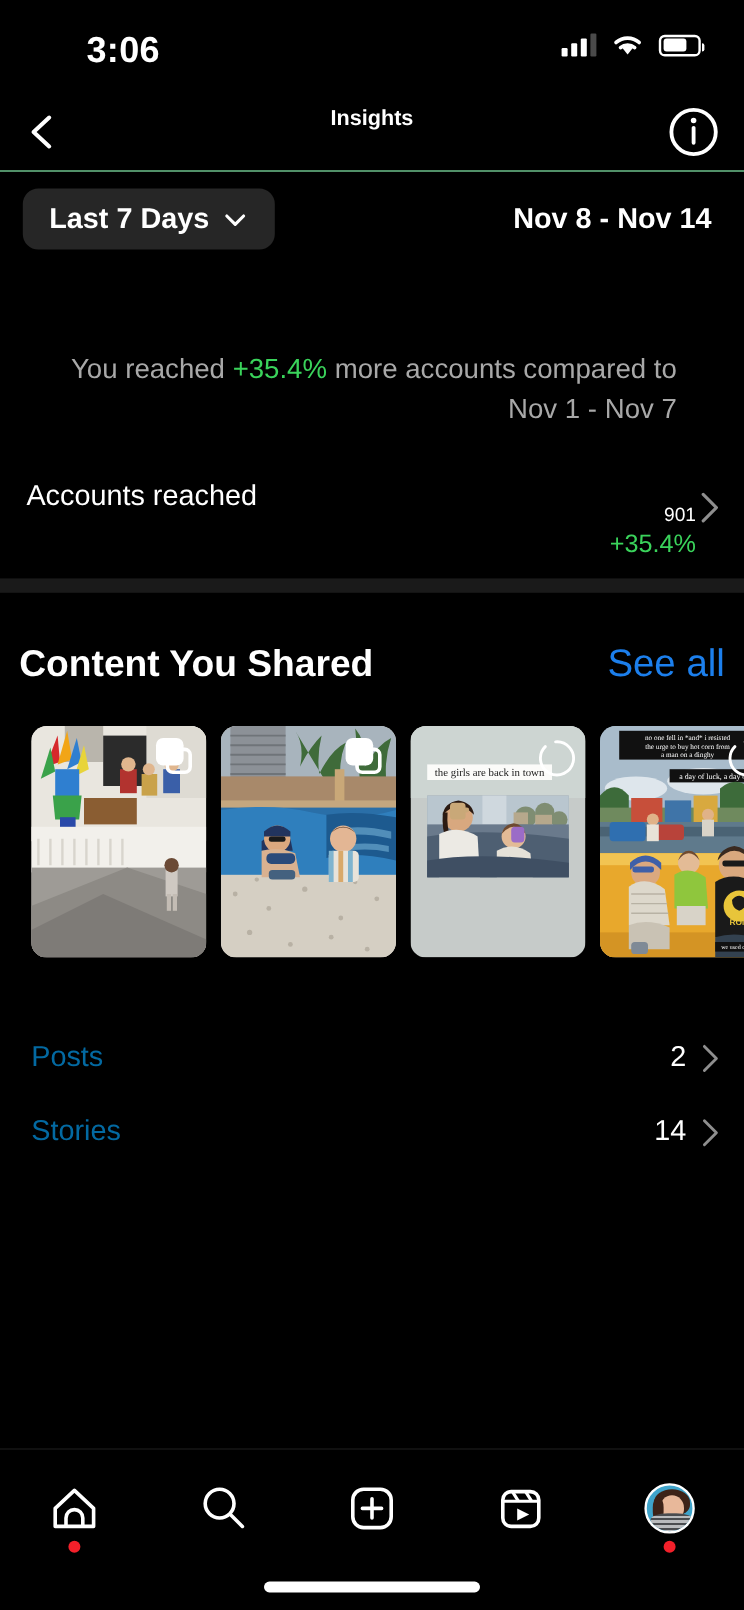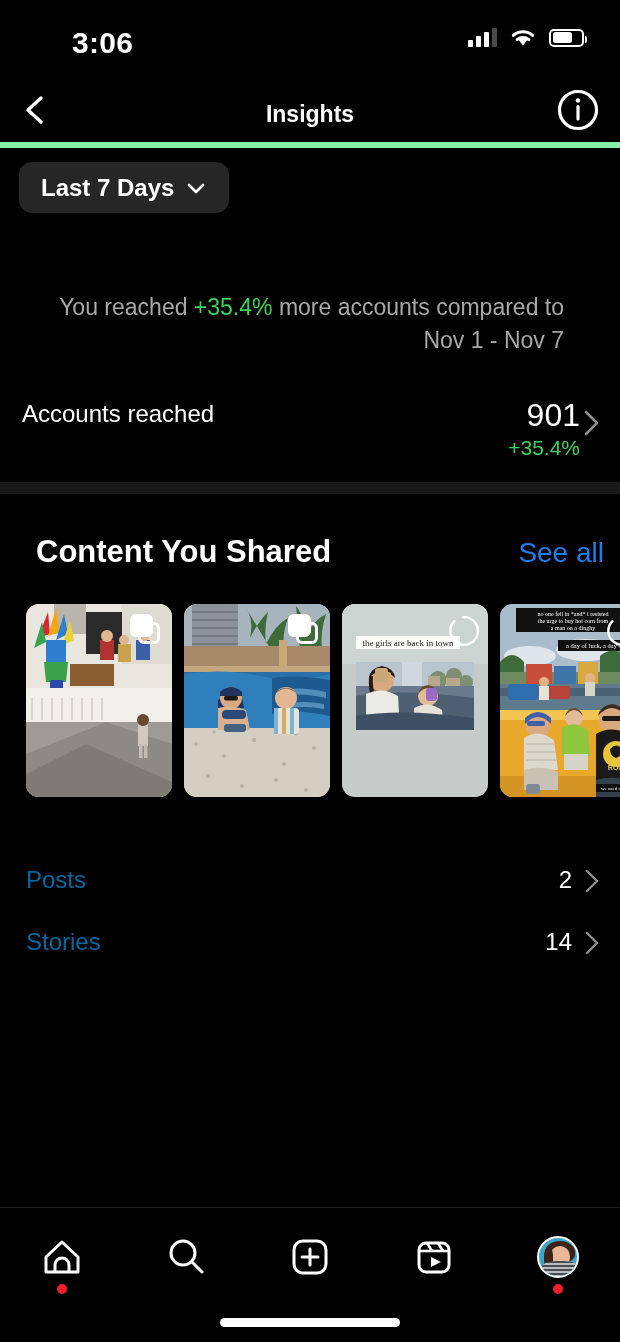--- a/index.html
+++ b/index.html
@@ -32,8 +32,8 @@
   
   .navbar { position:absolute; top:76px; left:0; width:620px; height:66px; }
   .nav-title {
-    position:absolute; left:0; right:0; top:25px; text-align:center;
-    color:#fff; font-size:23px; font-weight:700;
+    position:absolute; left:0; right:0; top:12px; text-align:center;
+    color:#fff; font-size:18px; font-weight:700;
   }
   .back-btn { position:absolute; left:10px; top:8px; width:52px; height:52px; cursor:pointer; }
   .back-btn svg { position:absolute; left:8px; top:8px; }

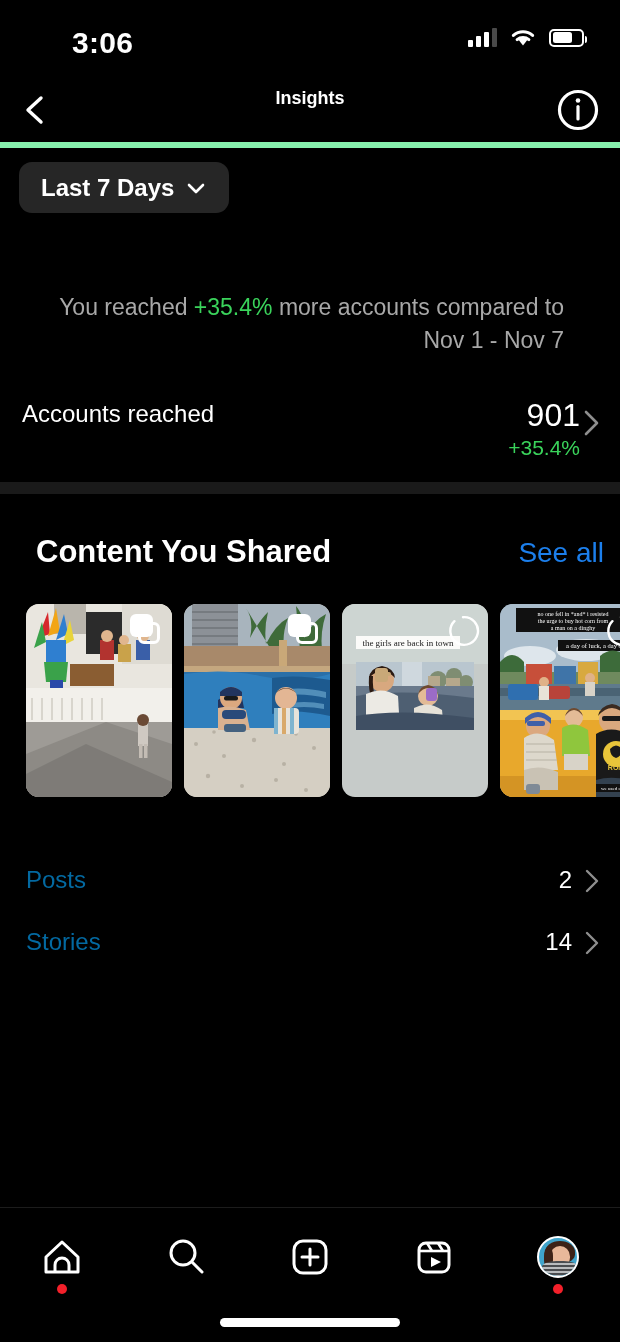--- a/index.html
+++ b/index.html
@@ -40,7 +40,7 @@
   .info-btn { position:absolute; right:18px; top:10px; width:48px; height:48px; cursor:pointer; }
 
   
-  .datebar { position:absolute; top:142px; left:0; width:620px; height:79px; border-top:6px solid #86efac; z-index:30; background:#000; }
+  .datebar { position:absolute; top:142px; left:0; width:620px; height:79px; border-top:1px solid #86efac; z-index:30; background:#000; }
   .range-pill {
     position:absolute; left:19px; top:14px; height:51px;
     background:#262626; border-radius:13px;

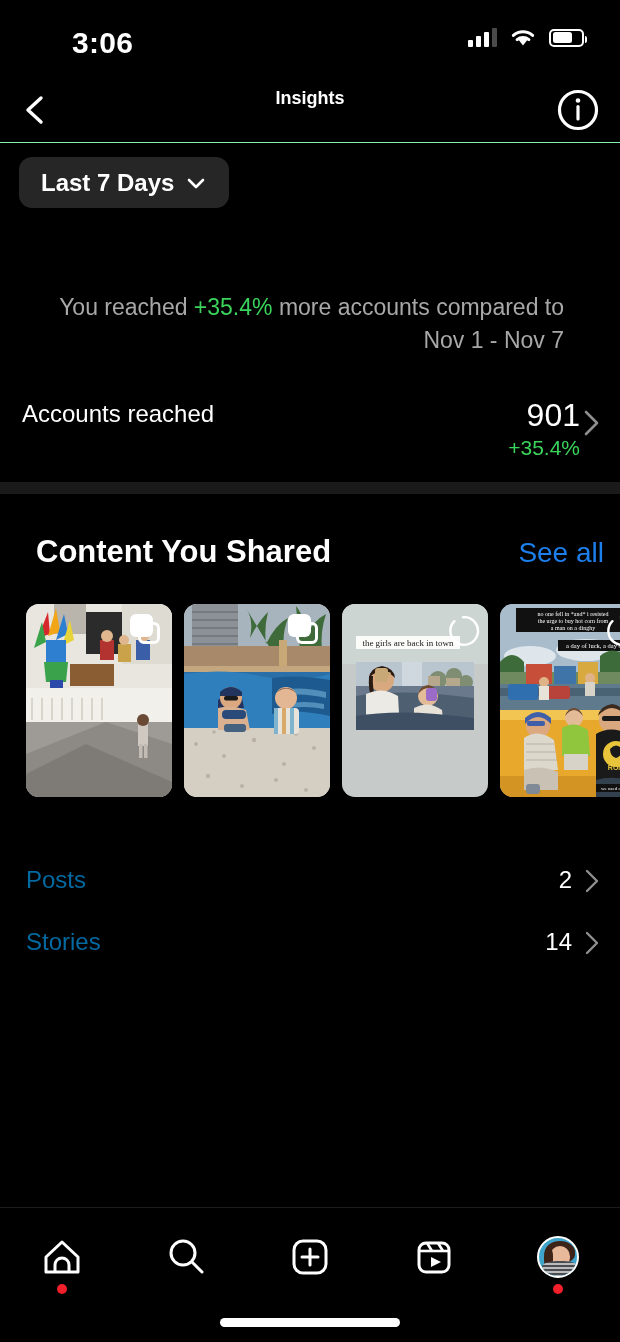--- a/index.html
+++ b/index.html
@@ -164,6 +164,7 @@
           <path d="M4 8 L11 15 L18 8" stroke="#fff" stroke-width="2.6" fill="none" stroke-linecap="round" stroke-linejoin="round"></path>
         </svg>
     </div>
+    <div class="daterange">Nov 8 - Nov 14</div>
   </div>
 
   <div class="scroll">

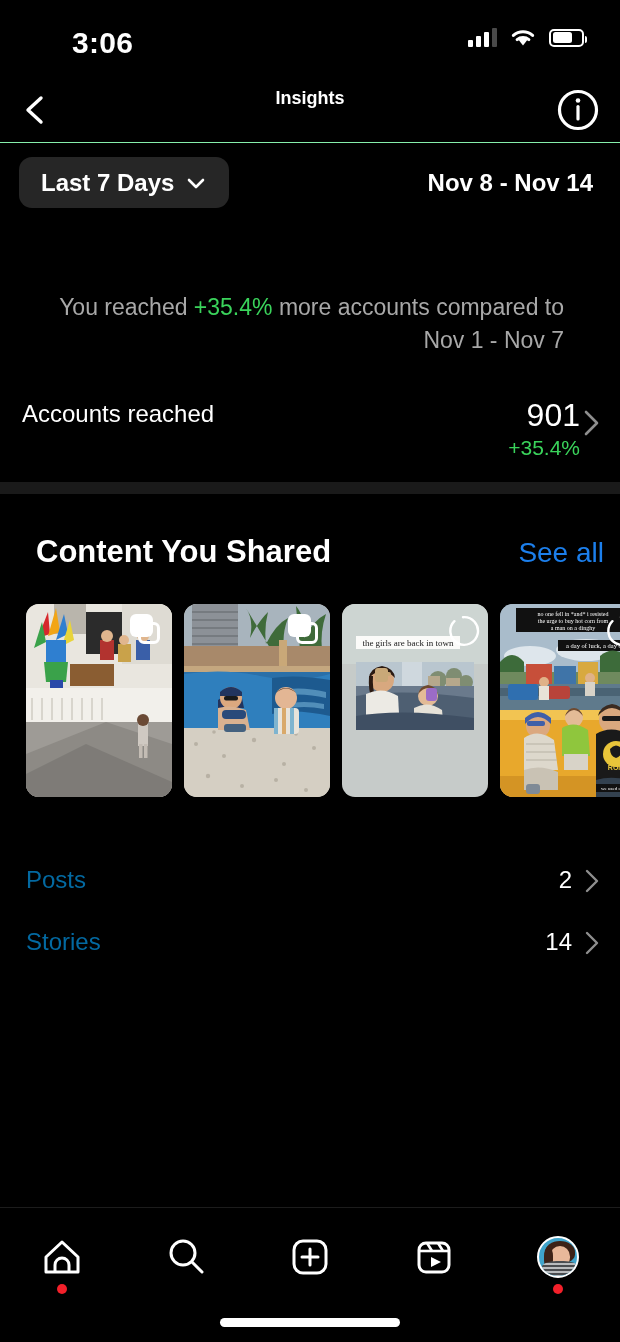--- a/index.html
+++ b/index.html
@@ -70,7 +70,7 @@
   }
   .metric .mlabel { color:#fff; font-size:24px; padding-top:20px; flex:1; }
   .metric .mvals { text-align:right; padding-top:18px; padding-right:18px; }
-  .metric .mnum { color:#fff; font-size:32px; font-weight:400; line-height:1.08; }
+  .metric .mnum { color:#fff; font-size:16px; font-weight:400; line-height:1.08;margin-top:23px; }
   .metric .mdelta { color:#3ad35b; font-size:21px; margin-top:4px; }
   .metric .chev { position:absolute; right:16px; top:28px; }
 

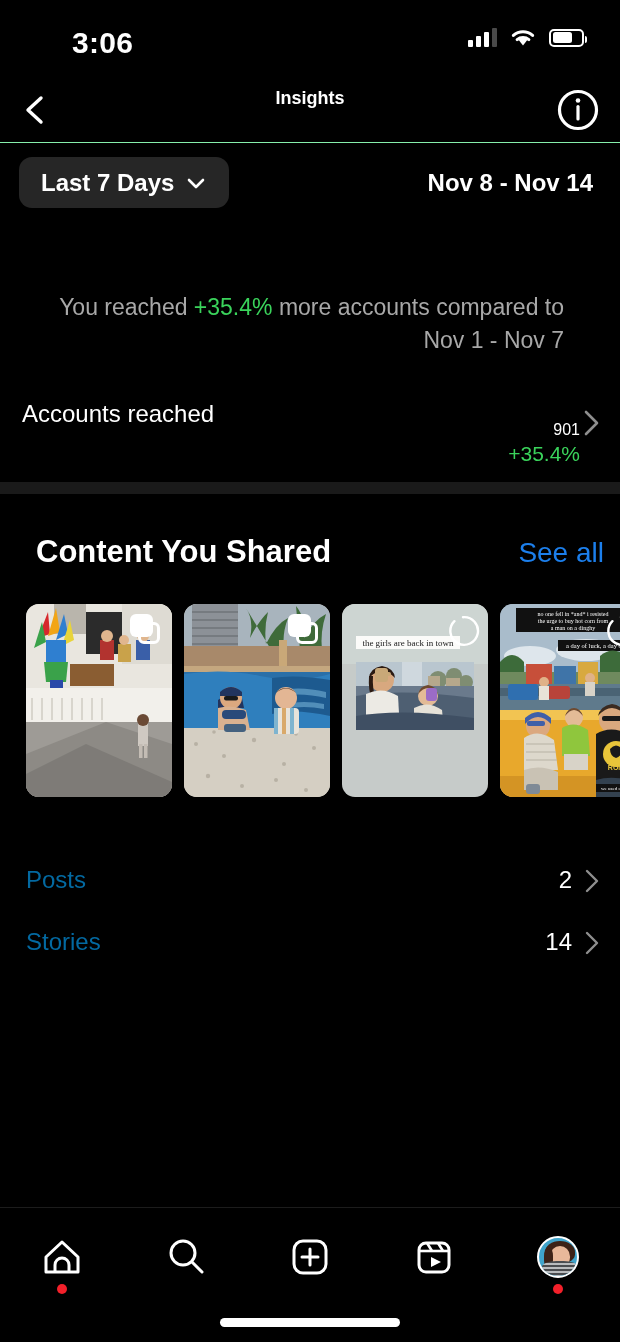--- a/index.html
+++ b/index.html
@@ -76,7 +76,7 @@
 
   .thick-div { height:12px; background:#1a1a1a; margin-top:17px; }
 
-  .section-head { display:flex; align-items:baseline; padding:40px 16px 0;margin-left:20px; }
+  .section-head { display:flex; align-items:baseline; padding:40px 16px 0; }
   .section-head h2 { color:#fff; font-size:31px; font-weight:700; flex:1; }
   .section-head .seeall { color:#1c7fec; font-size:28px; cursor:pointer; }
 

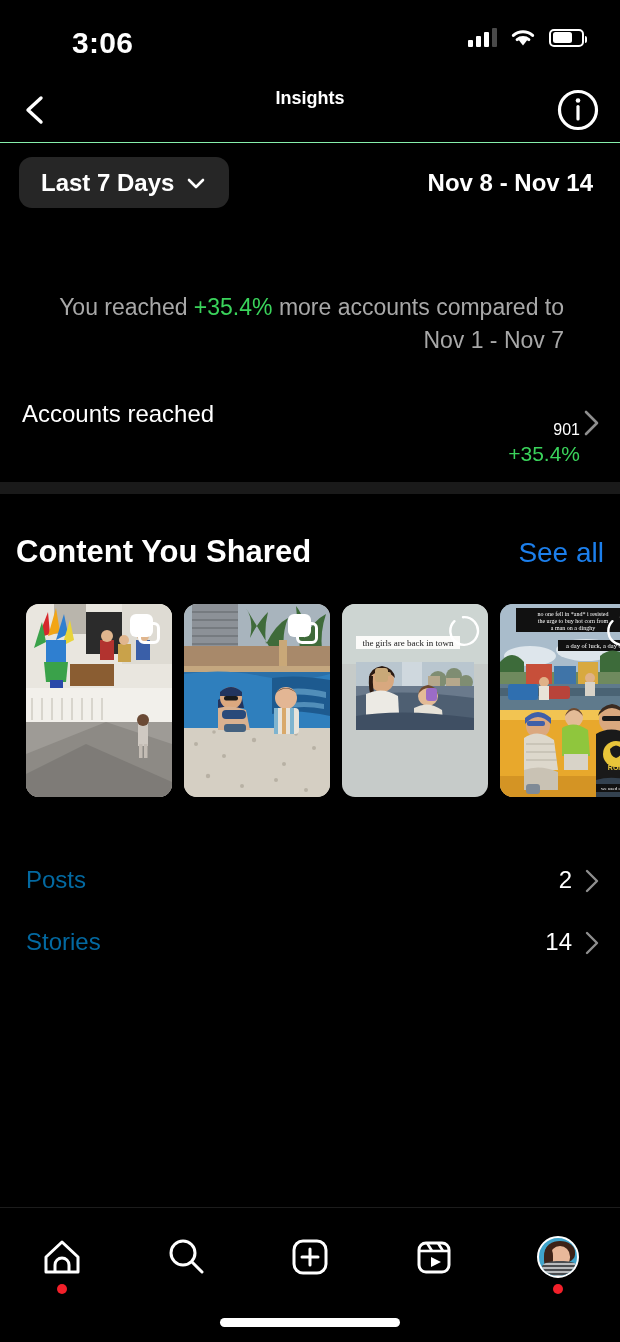--- a/index.html
+++ b/index.html
@@ -78,7 +78,7 @@
 
   .section-head { display:flex; align-items:baseline; padding:40px 16px 0; }
   .section-head h2 { color:#fff; font-size:31px; font-weight:700; flex:1; }
-  .section-head .seeall { color:#1c7fec; font-size:28px; cursor:pointer; }
+  .section-head .seeall { color:#1c7fec; font-size:32px; cursor:pointer; }
 
   .thumbs { display:flex; gap:12px; padding:34px 0 0 26px;justify-content:space-between; }
   .thumb {

